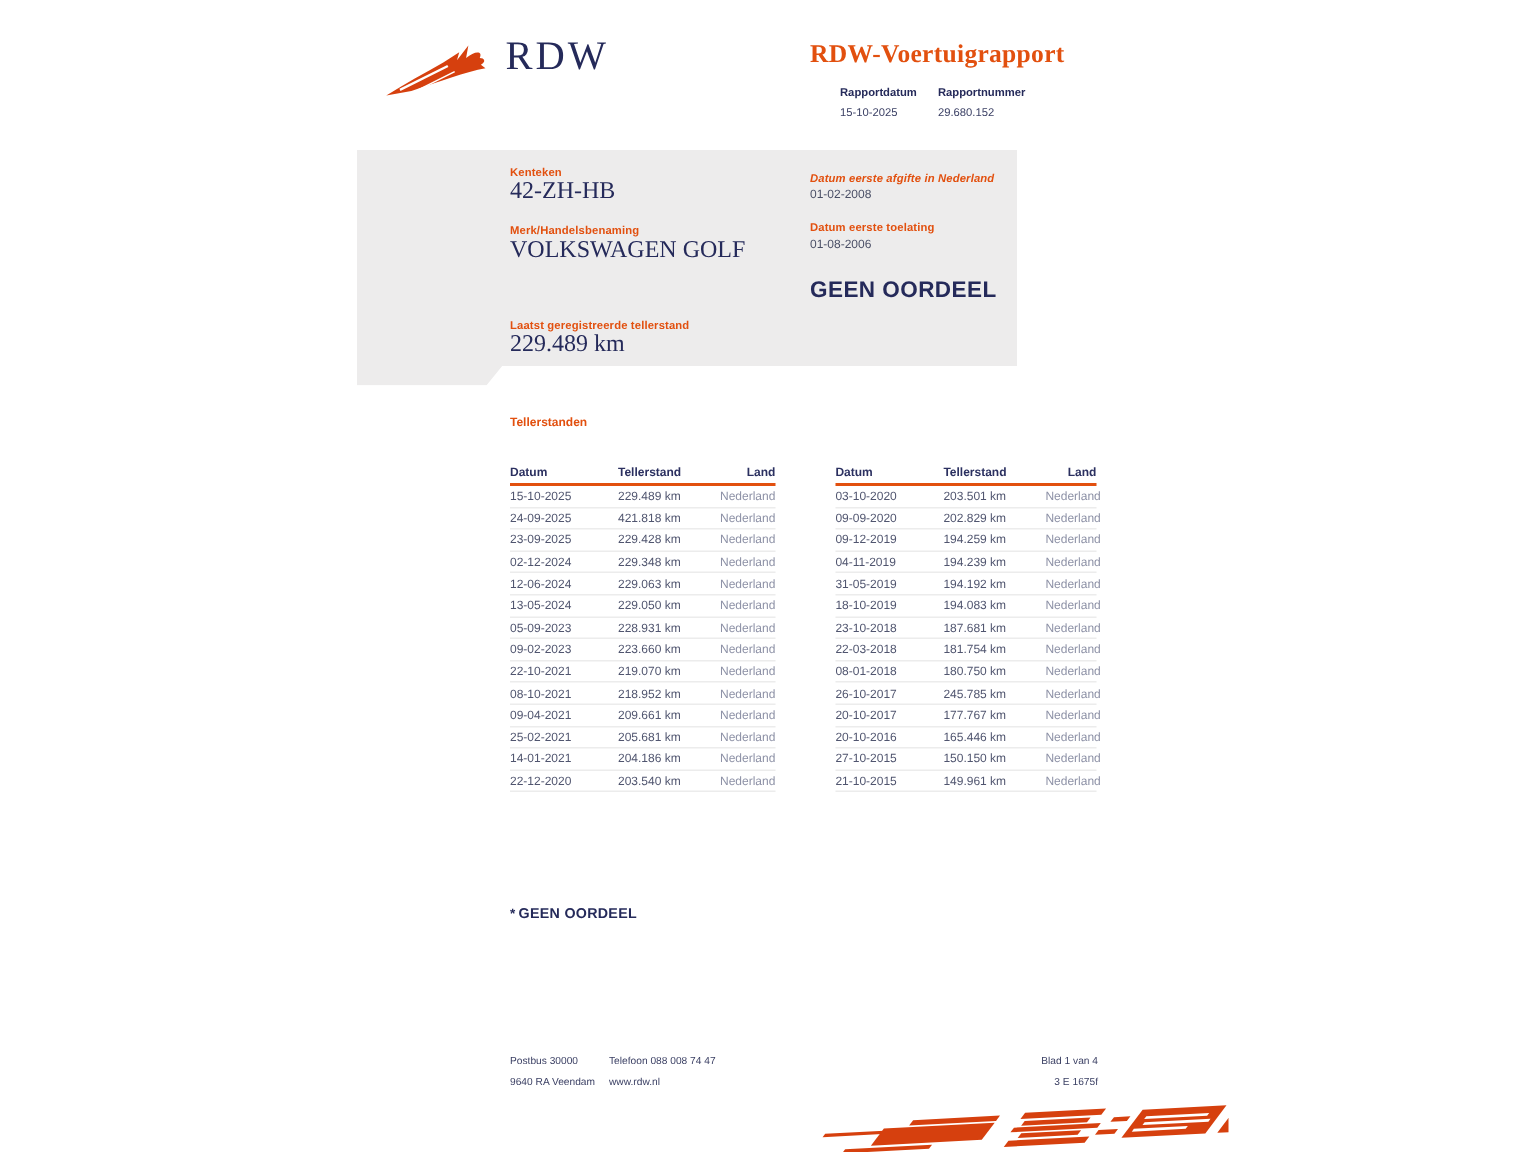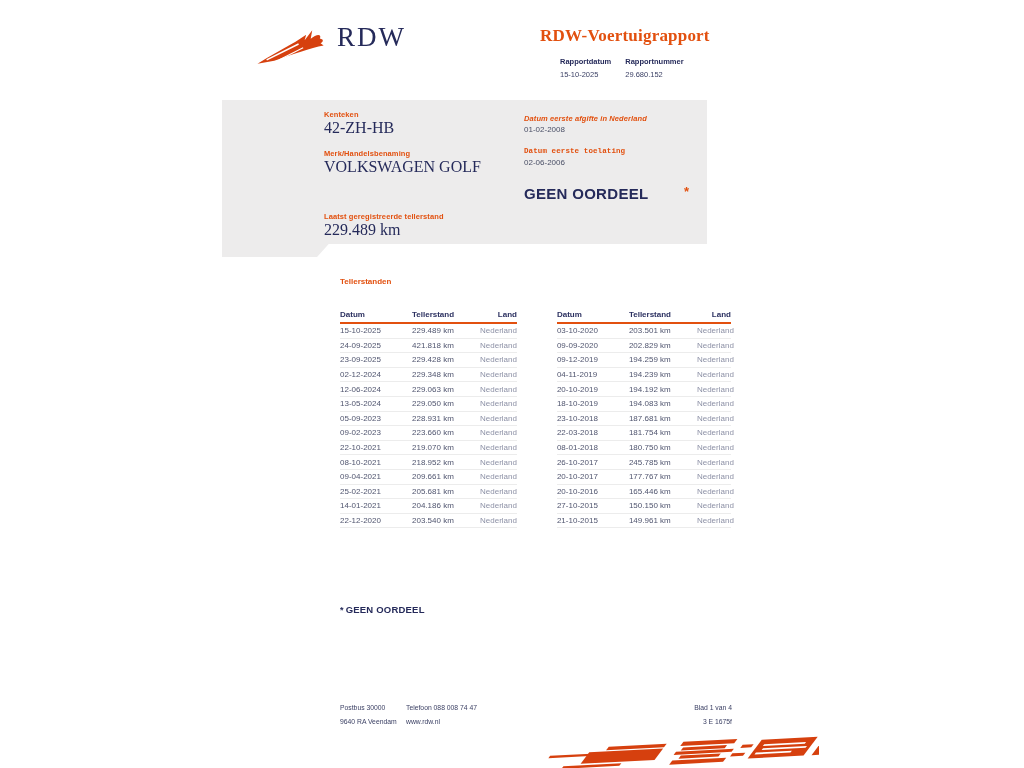--- a/index.html
+++ b/index.html
@@ -26,7 +26,7 @@
   .meta-col .val{font-size:7.5px;color:#3d4266;margin-top:4px;}
 
   
-  .summary-box{left:222px;top:100px;width:485px;height:157px;background:var(--box-gray);
+  .summary-box{left:238px;top:100px;width:440px;height:157px;background:var(--box-gray);
     clip-path:polygon(0 0,100% 0,100% 91.7%,22% 91.7%,19.6% 100%,0 100%);}
   .field-label{font-size:7.5px;font-weight:700;color:var(--orange);letter-spacing:.1px;}
   .field-value-lg{font-family:"Liberation Serif",serif;font-size:16px;color:var(--navy);}

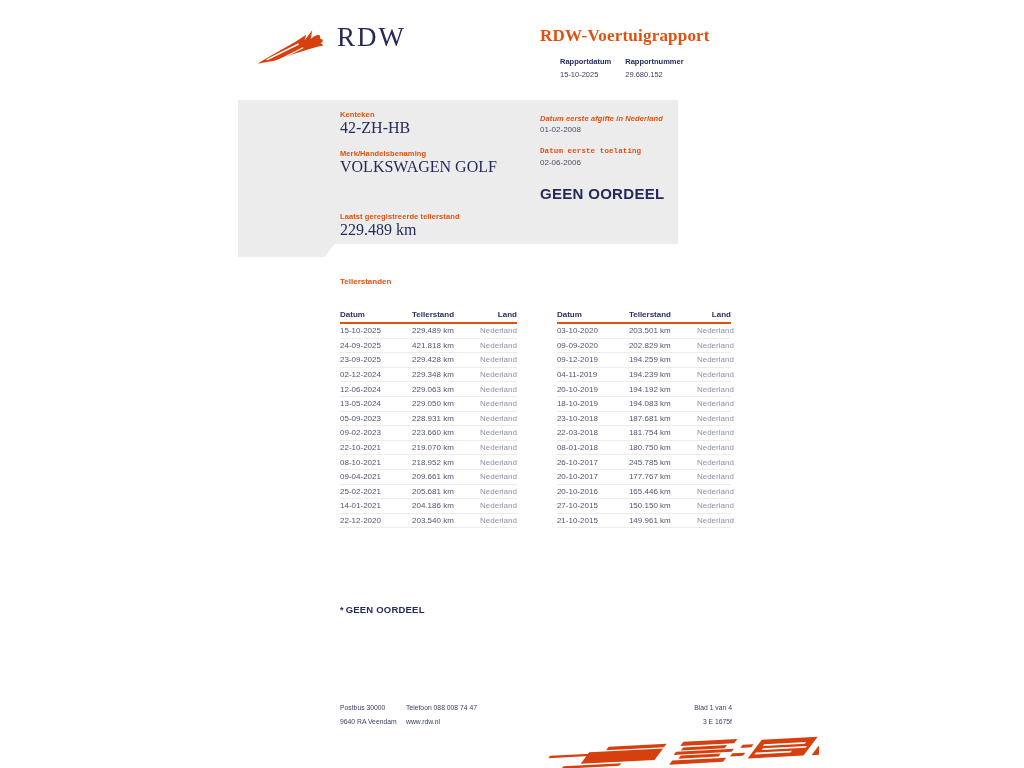--- a/index.html
+++ b/index.html
@@ -101,7 +101,7 @@
   <div class="abs field-label" style="left:302px;top:14px;font-style:italic;">Datum eerste afgifte in Nederland</div>
   <div class="abs field-value-sm" style="left:302px;top:25px;">01-02-2008</div>
 
-  <div class="abs field-label" style="left:302px;top:47px;font-family:Liberation Mono, monospace;">Datum eerste toelating</div>
+  <div class="abs field-label" style="left:302px;top:47px;">Datum eerste toelating</div>
   <div class="abs field-value-sm" style="left:302px;top:58px;">02-06-2006</div>
 
   <div class="abs oordeel" style="left:302px;top:85px;">GEEN OORDEEL</div>

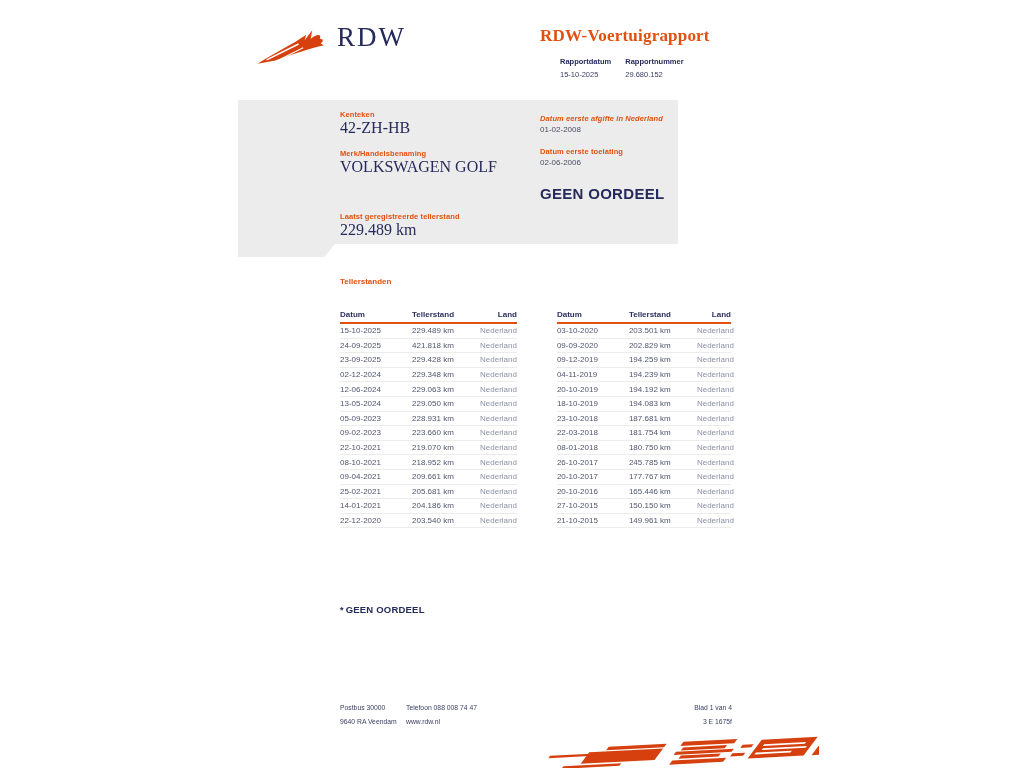--- a/index.html
+++ b/index.html
@@ -102,7 +102,7 @@
   <div class="abs field-value-sm" style="left:302px;top:25px;">01-02-2008</div>
 
   <div class="abs field-label" style="left:302px;top:47px;">Datum eerste toelating</div>
-  <div class="abs field-value-sm" style="left:302px;top:58px;">02-06-2006</div>
+  <div class="abs field-value-sm" style="left:302px;top:58px;">01-08-2006</div>
 
   <div class="abs oordeel" style="left:302px;top:85px;">GEEN OORDEEL</div>
   <div class="abs oordeel-star" style="left:462px;top:84px;">*</div>

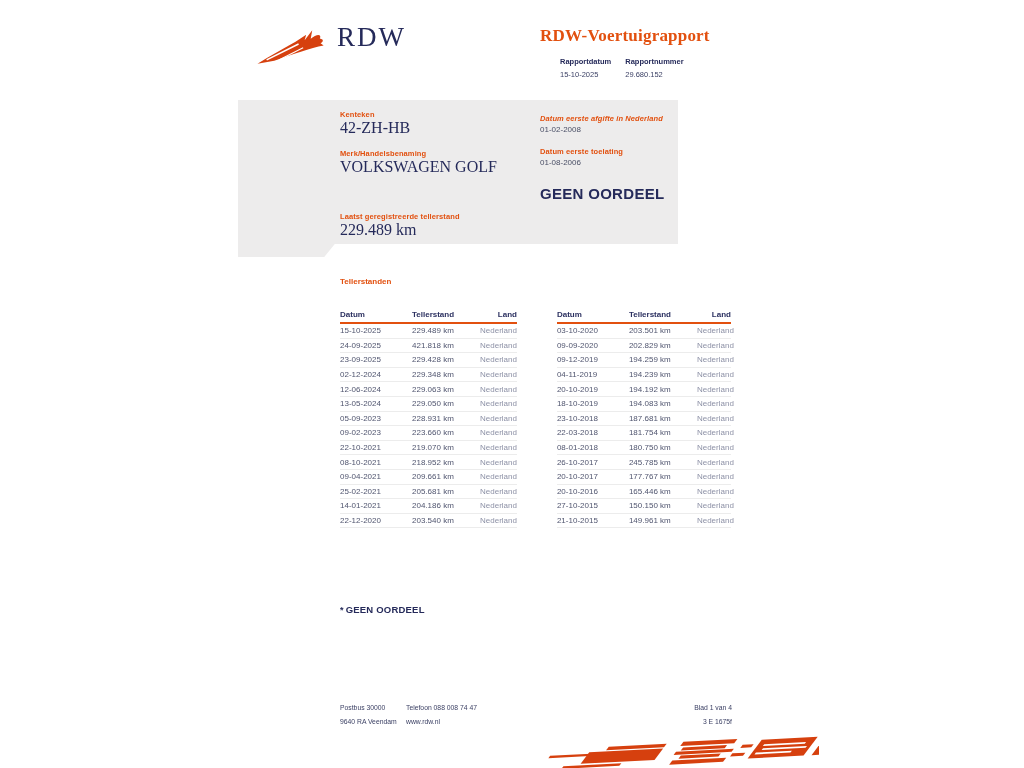--- a/index.html
+++ b/index.html
@@ -218,7 +218,7 @@
             <span class="tcell c2">Nederland</span>
           </div>
           <div class="trow">
-            <span class="tcell c0">20-10-2019</span>
+            <span class="tcell c0">31-05-2019</span>
             <span class="tcell c1">194.192 km</span>
             <span class="tcell c2">Nederland</span>
           </div>

